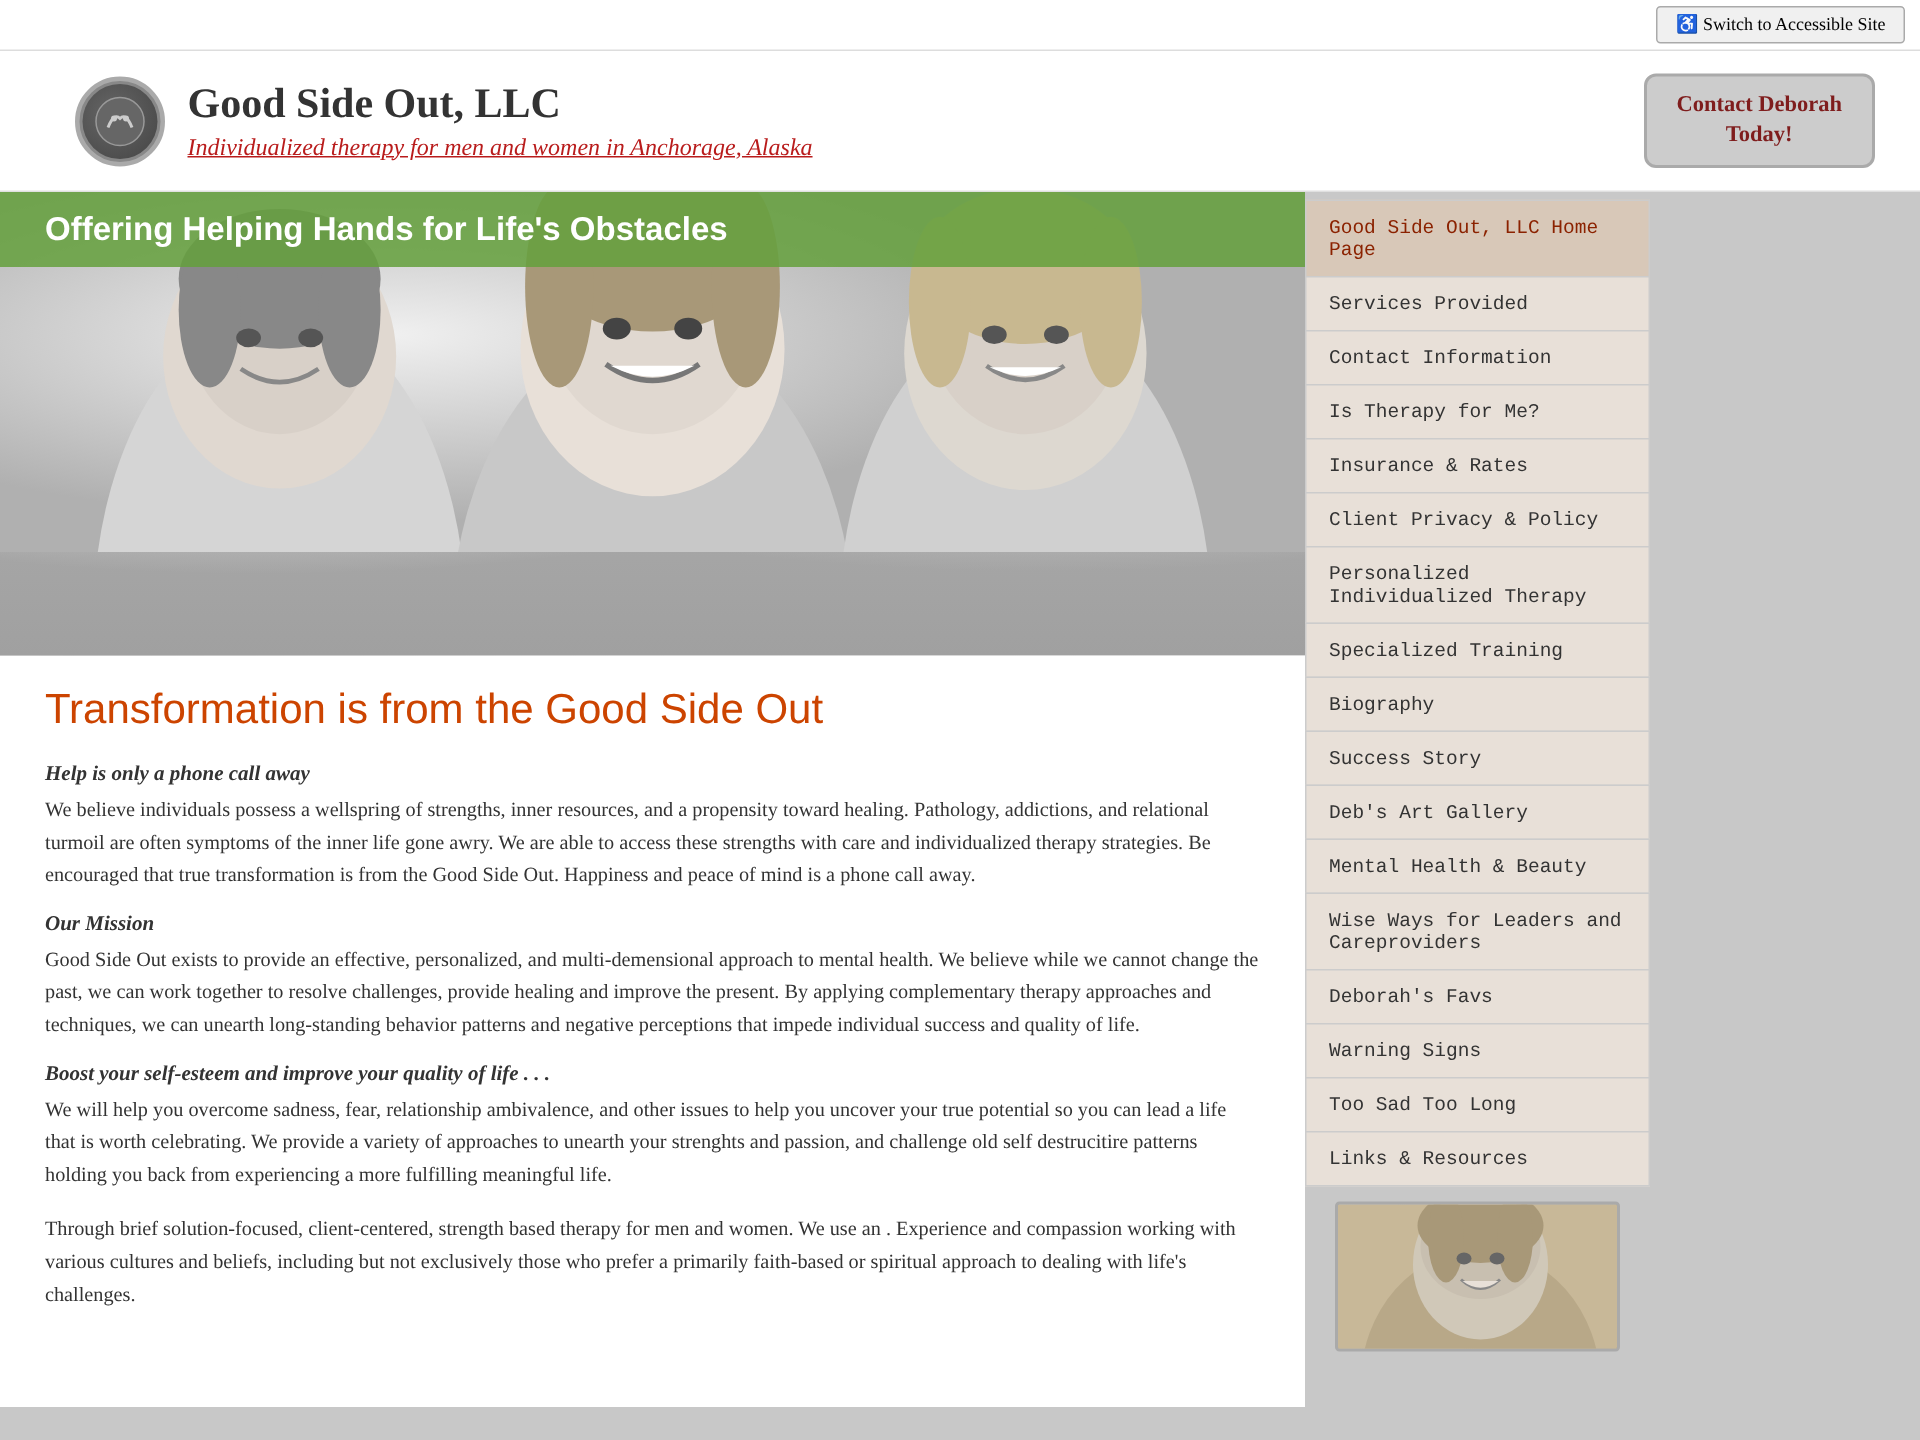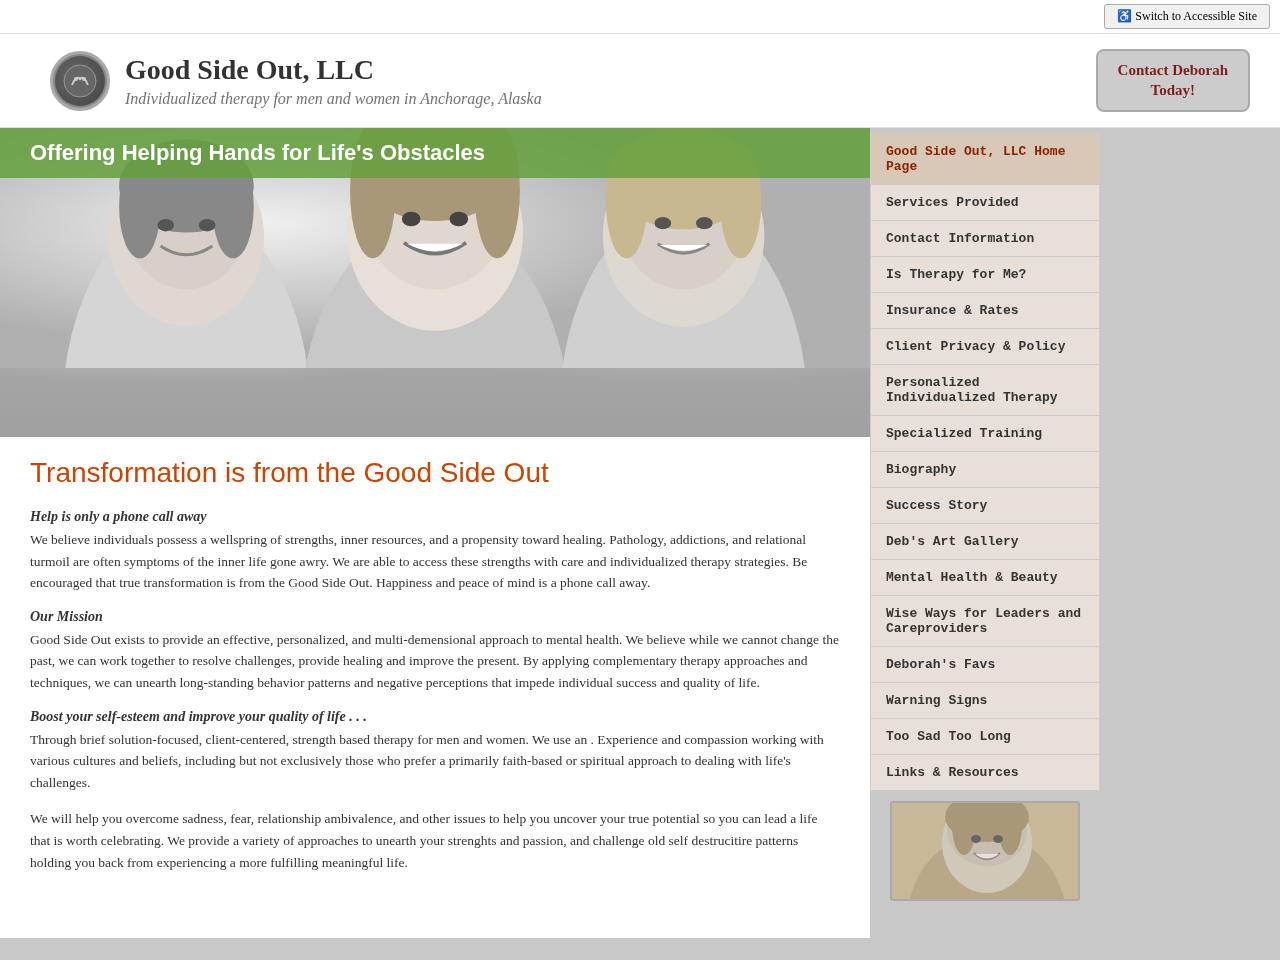--- a/index.html
+++ b/index.html
@@ -69,10 +69,11 @@
     }
     .site-tagline {
       font-size: 16px;
-      color: #737373;
+      color: #b91c1c;
       font-style: italic;
       margin-top: 4px;
       font-family: Georgia, serif;
+      text-decoration: underline;
     }
     .contact-btn {
       background: #ccc;

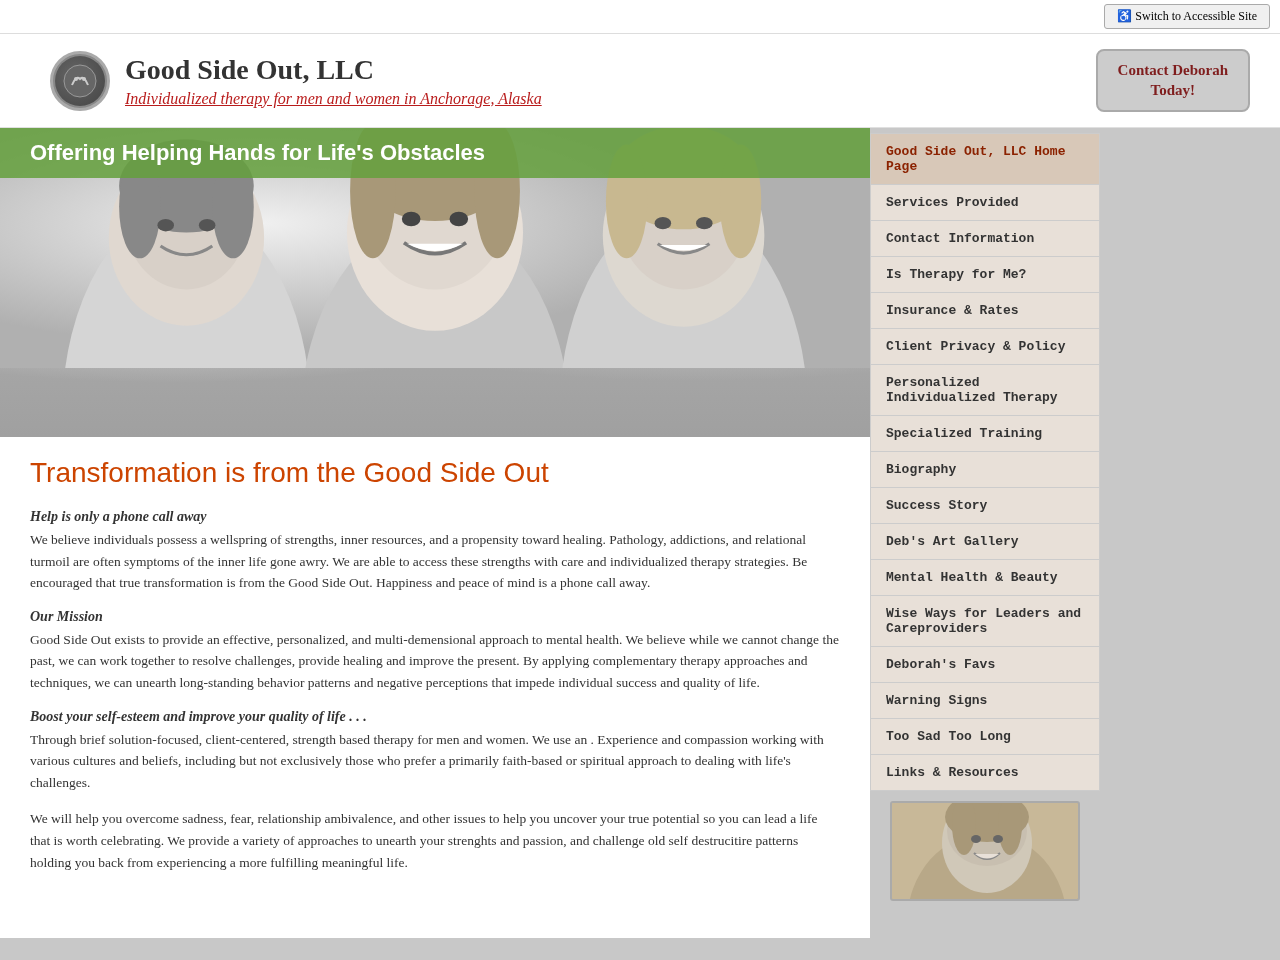--- a/index.html
+++ b/index.html
@@ -171,7 +171,6 @@
       border-bottom: none;
       display: block;
       text-decoration: none;
-      font-weight: bold;
     }
     .nav-item:last-child {
       border-bottom: 1px solid #ccc;

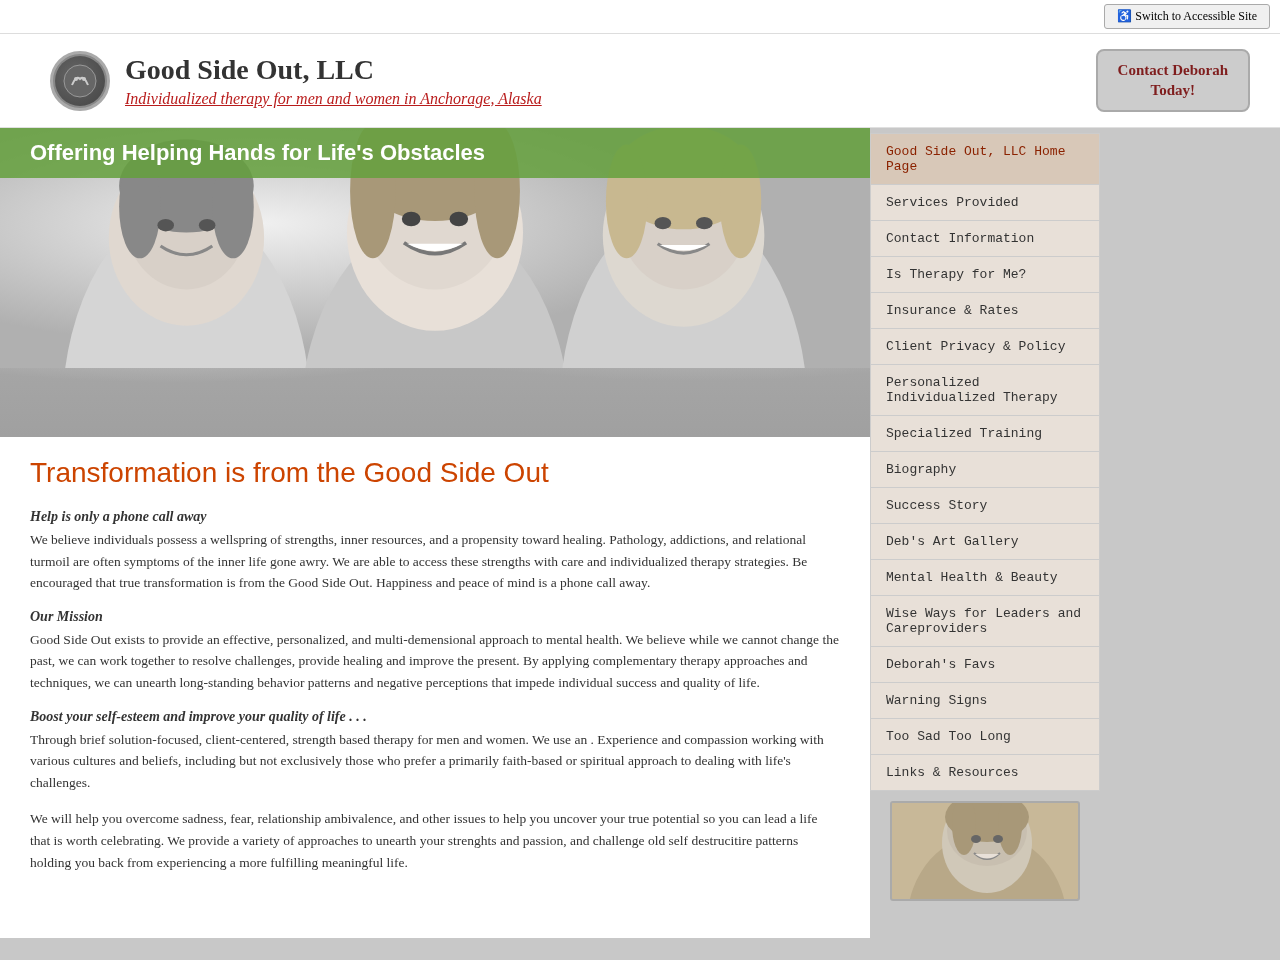--- a/index.html
+++ b/index.html
@@ -294,9 +294,9 @@
       <p class="body-text">Good Side Out exists to provide an effective, personalized, and multi-demensional approach to mental health. We believe while we cannot change the past, we can work together to resolve challenges, provide healing and improve the present. By applying complementary therapy approaches and techniques, we can unearth long-standing behavior patterns and negative perceptions that impede individual success and quality of life.</p>
 
       <div class="section-title">Boost your self-esteem and improve your quality of life . . .</div>
+      <p class="body-text">We will help you overcome sadness, fear, relationship ambivalence, and other issues to help you uncover your true potential so you can lead a life that is worth celebrating. We provide a variety of approaches to unearth your strenghts and passion, and challenge old self destrucitire patterns holding you back from experiencing a more fulfilling meaningful life.</p>
+
       <p class="body-text">Through brief solution-focused, client-centered, strength based therapy for men and women. We use an . Experience and compassion working with various cultures and beliefs, including but not exclusively those who prefer a primarily faith-based or spiritual approach to dealing with life's challenges.</p>
-
-      <p class="body-text">We will help you overcome sadness, fear, relationship ambivalence, and other issues to help you uncover your true potential so you can lead a life that is worth celebrating. We provide a variety of approaches to unearth your strenghts and passion, and challenge old self destrucitire patterns holding you back from experiencing a more fulfilling meaningful life.</p>
     </div>
   </div>
 

